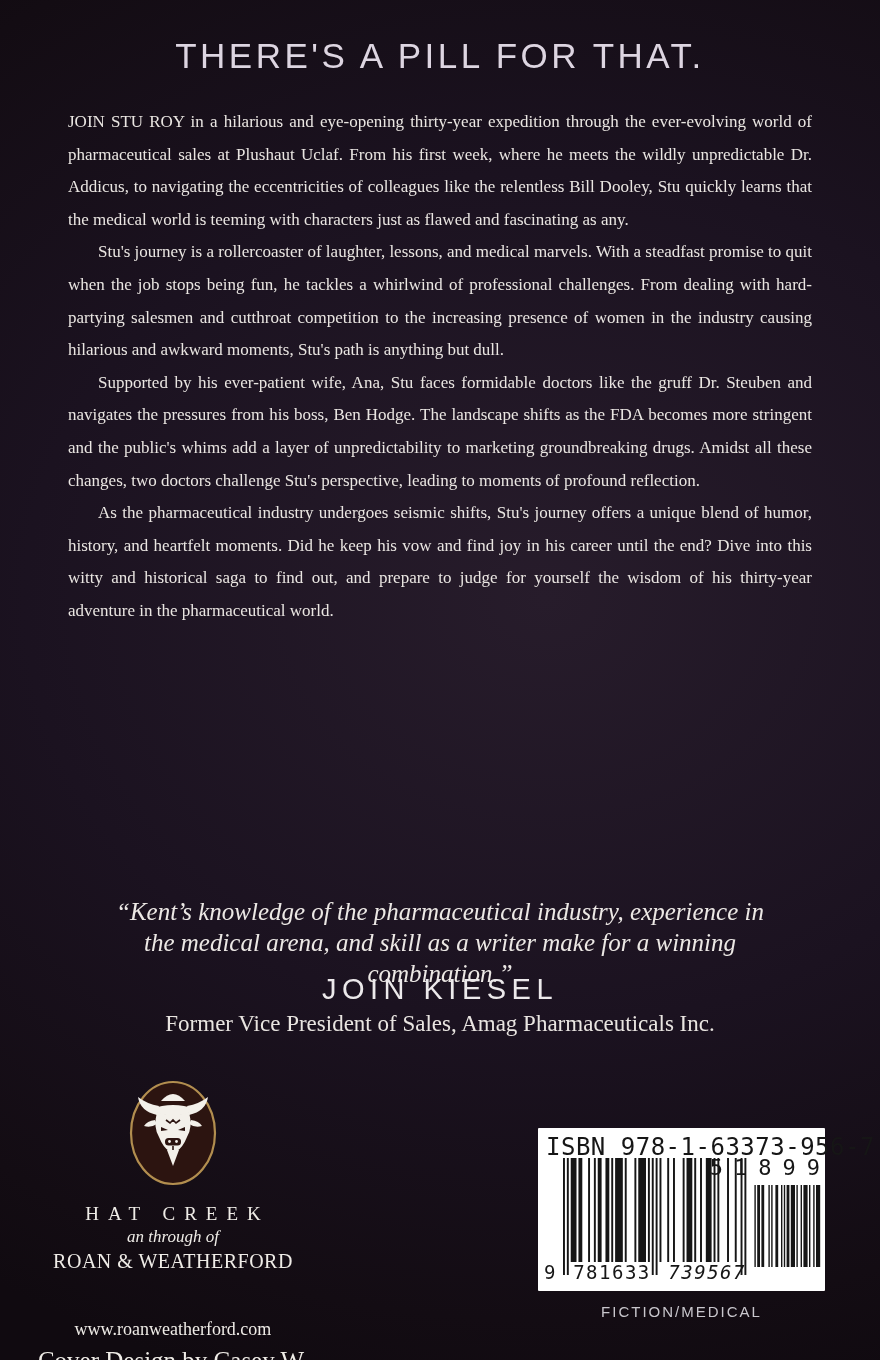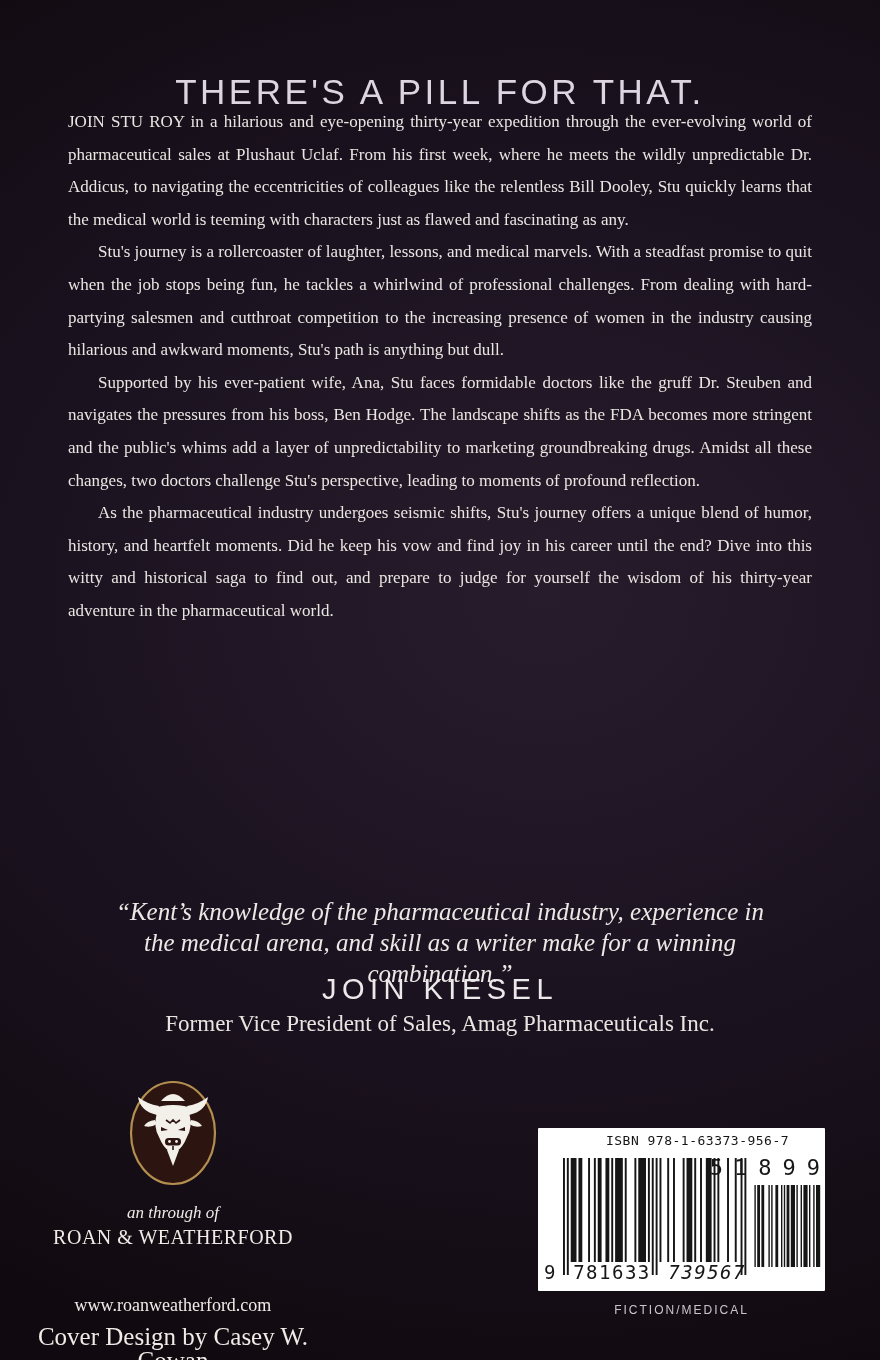--- a/index.html
+++ b/index.html
@@ -12,7 +12,7 @@
   .title{
     position:absolute;top:38px;left:0;width:100%;text-align:center;
     font-family:"Liberation Sans", sans-serif;font-weight:400;
-    font-size:35px;letter-spacing:3.5px;color:#ddd5e1;line-height:1;margin-top:36px;
+    font-size:35px;letter-spacing:3.5px;color:#ddd5e1;line-height:1;
   }
   .synopsis{
     position:absolute;top:106px;left:68px;width:744px;

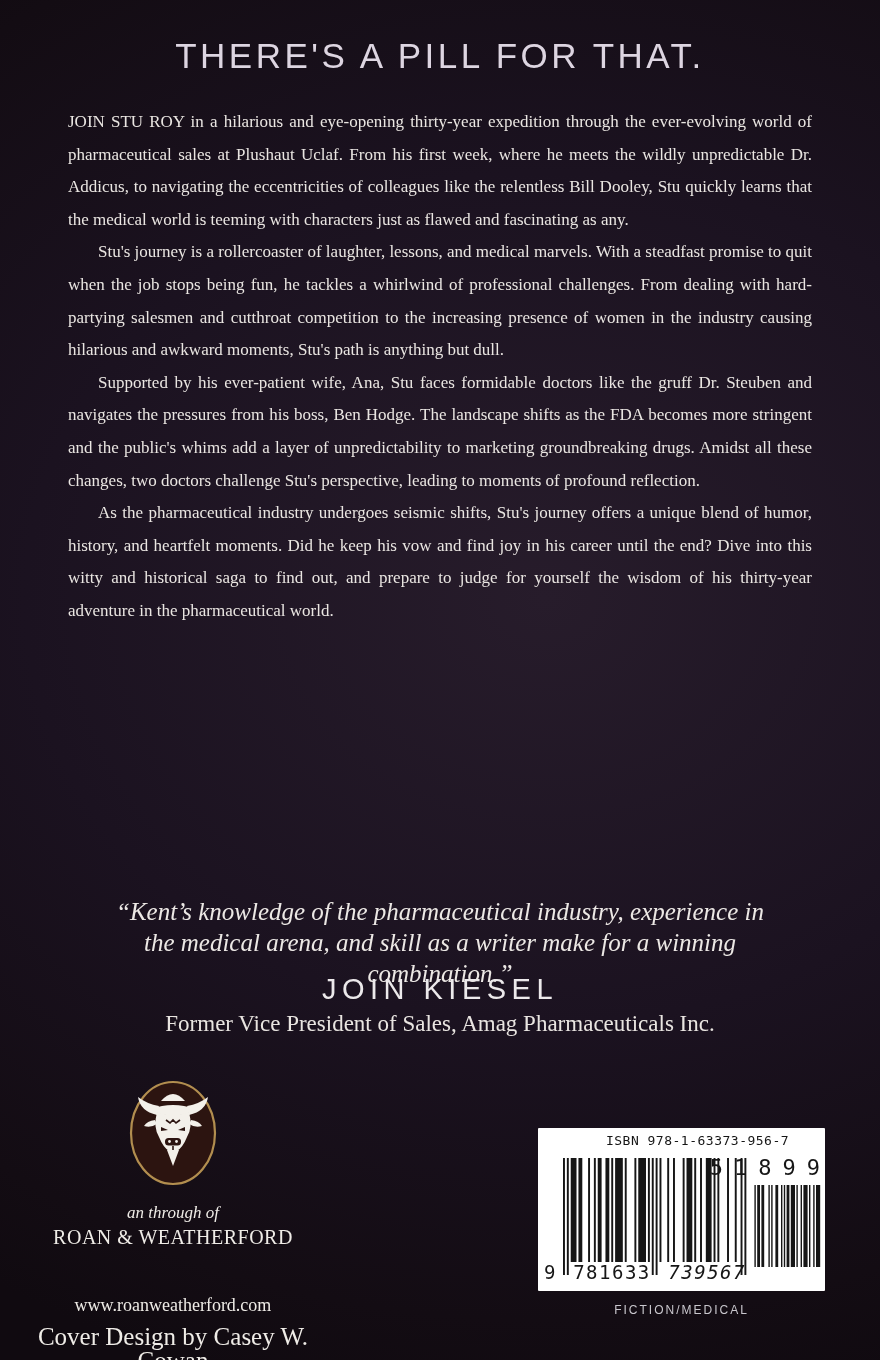--- a/index.html
+++ b/index.html
@@ -49,8 +49,8 @@
     font-family:"DejaVu Sans Mono", monospace;color:#161616;
   }
   .isbn-line{
-    position:absolute;top:5px;left:16px;width:100%;text-align:center;
-    font-size:13px;letter-spacing:0.5px;white-space:nowrap;
+    position:absolute;top:5px;left:8px;width:100%;text-align:center;
+    font-size:24px;letter-spacing:0.5px;white-space:nowrap;
   }
   .addon-code{
     position:absolute;top:27px;right:-6px;font-size:22px;letter-spacing:11px;

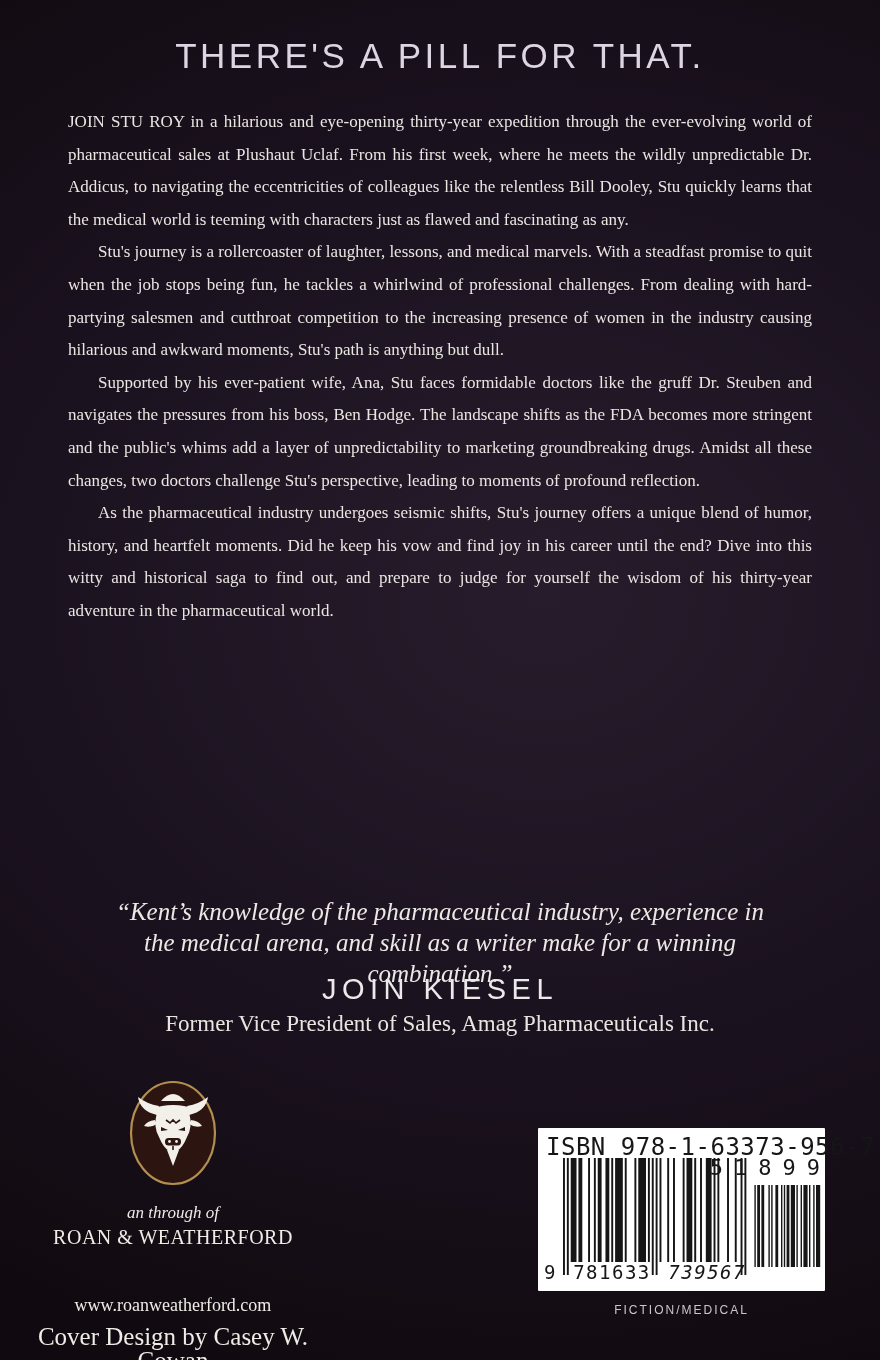--- a/index.html
+++ b/index.html
@@ -115,6 +115,7 @@
       <circle cx="48.5" cy="61.5" r="1.4" fill="#f3f0ea"></circle>
       <path d="M45,66 L45,70" stroke="#2c1410" stroke-width="1.6"></path>
     </svg>
+    <div class="imprint-name">HAT CREEK</div>
     <div class="imprint-note">an through of</div>
     <div class="publisher-name">ROAN &amp; WEATHERFORD</div>
     <div class="publisher-site">www.roanweatherford.com</div>

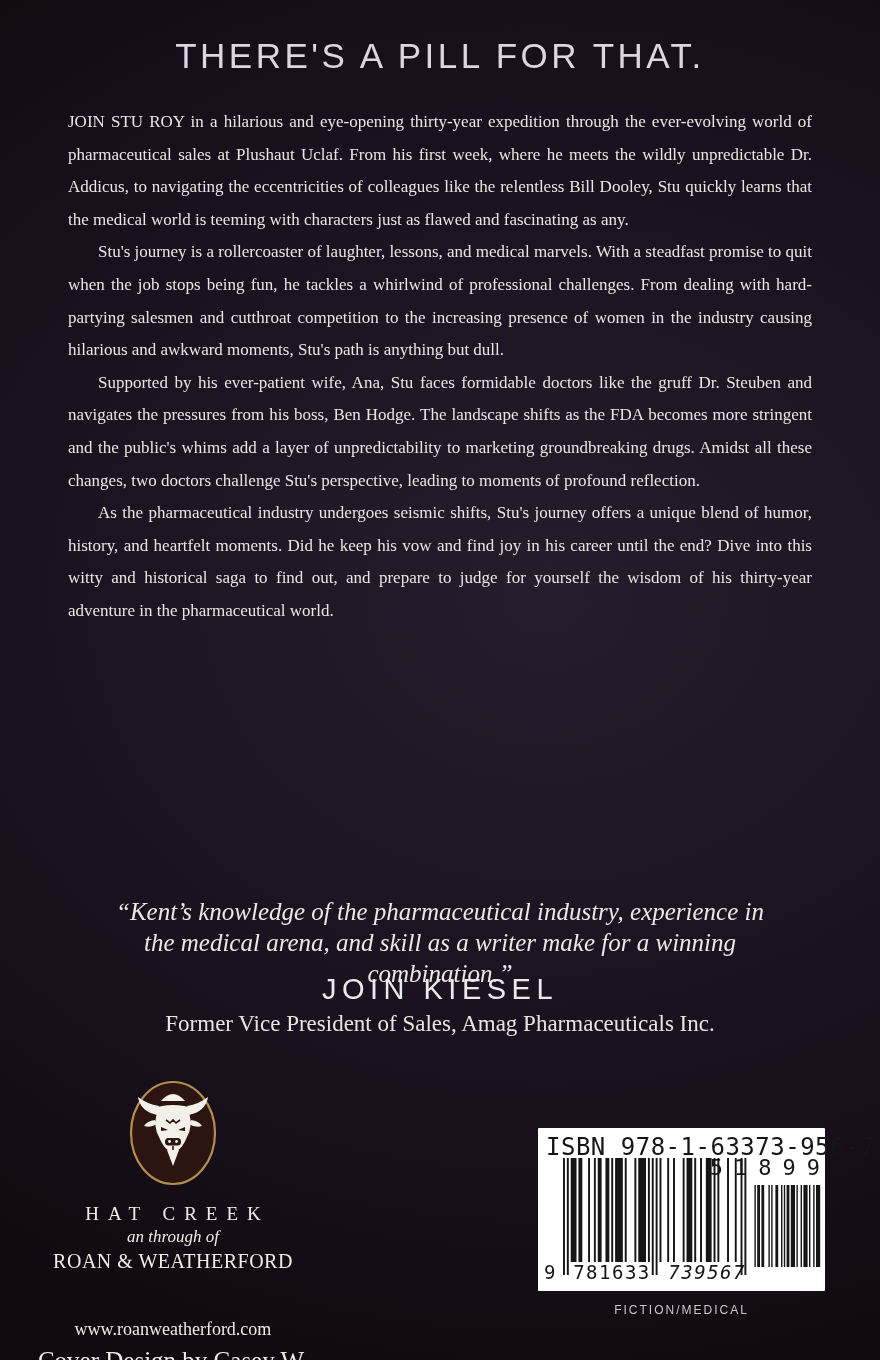--- a/index.html
+++ b/index.html
@@ -64,7 +64,7 @@
   .digit-group2{left:120px;width:88px;text-align:right;font-style:italic;}
   .category{
     position:absolute;top:1303px;left:538px;width:287px;text-align:center;
-    font-family:"Liberation Sans", sans-serif;font-size:12px;
+    font-family:"Liberation Sans", sans-serif;font-size:15px;
     letter-spacing:2px;color:#c9c7cd;
   }
 </style>

